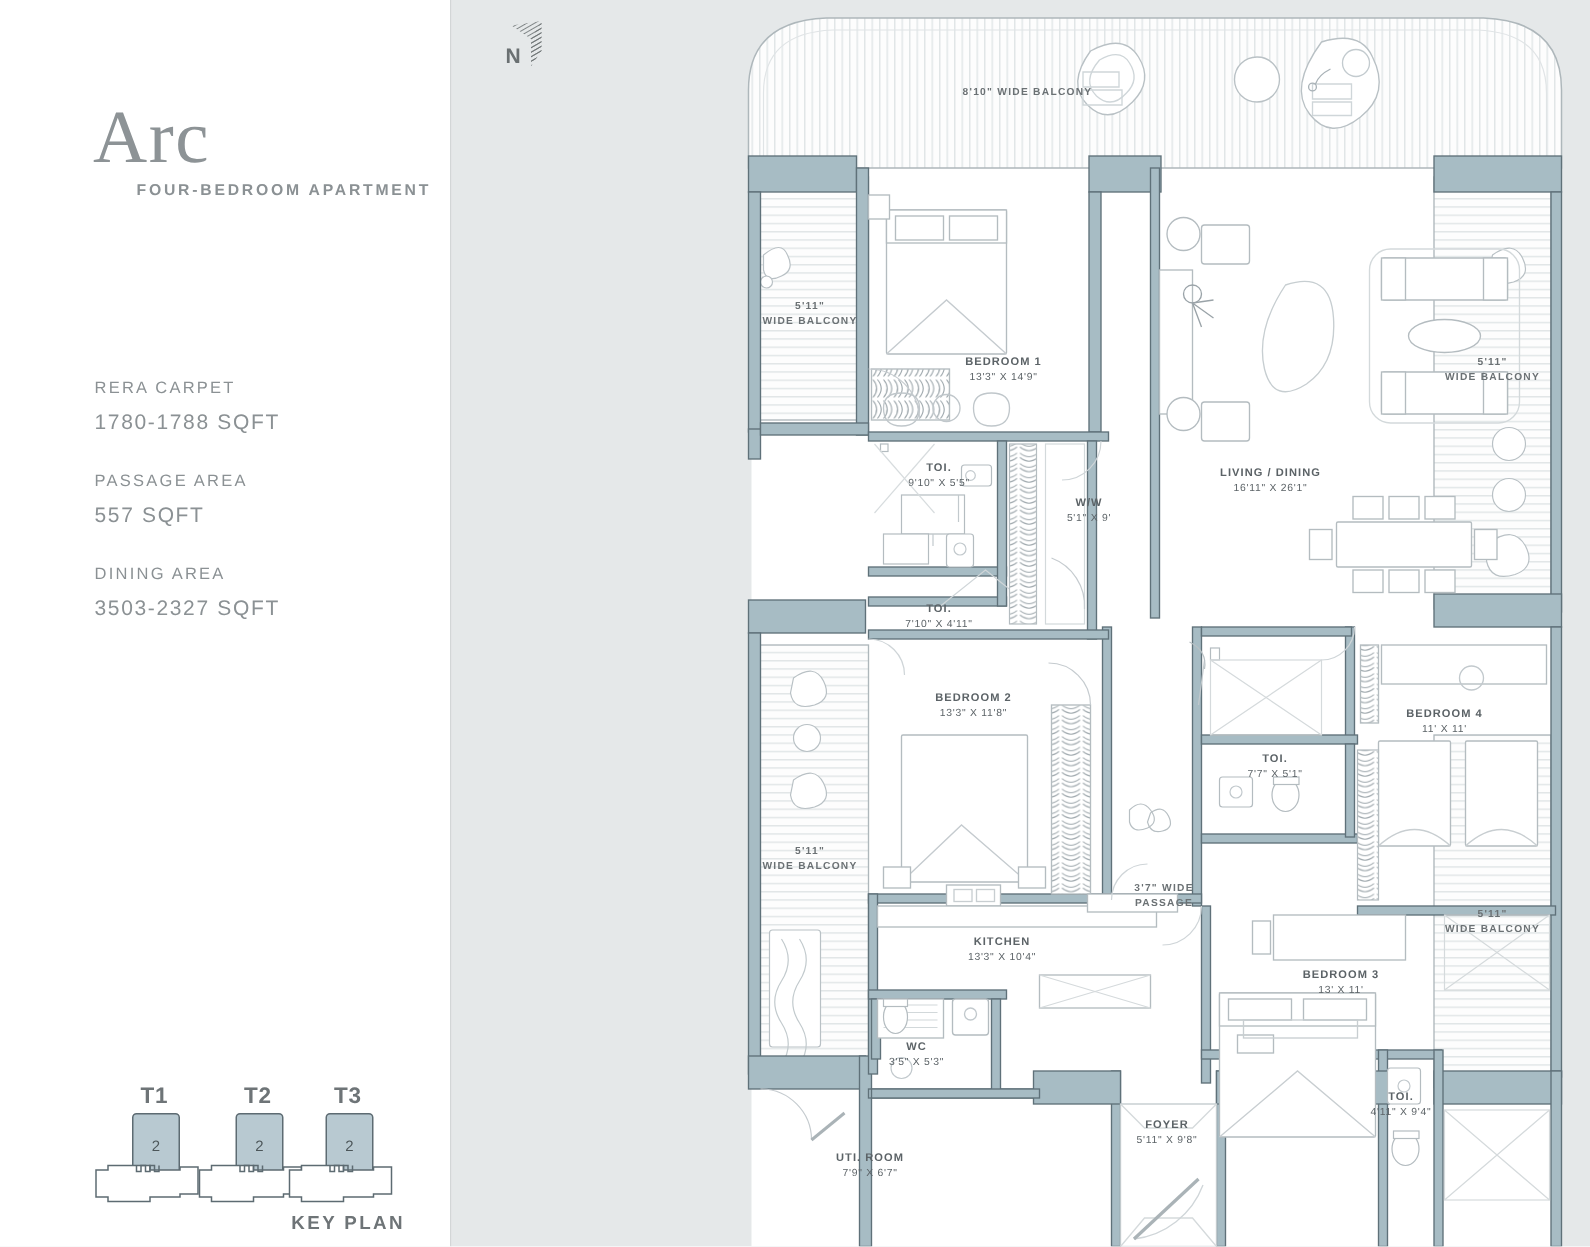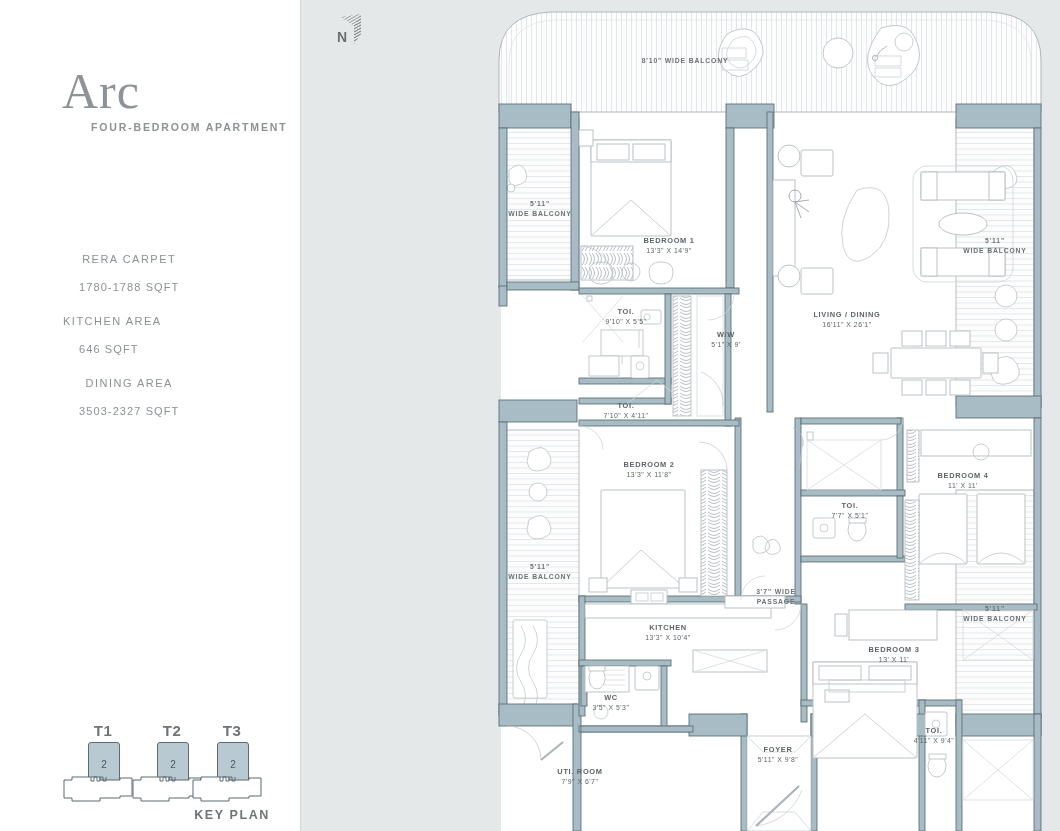--- a/index.html
+++ b/index.html
@@ -36,7 +36,7 @@
     font-size:10.5px;letter-spacing:1.85px;color:#8b9194;font-weight:600;padding-left:28px;
   }
   .spec-block{position:absolute;left:63px;}
-  .spec-label{font-size:11px;letter-spacing:1.5px;color:#8b9194;font-weight:400;margin:0 0 8px 0;text-align:center;}
+  .spec-label{font-size:11px;letter-spacing:1.5px;color:#8b9194;font-weight:400;margin:0 0 8px 0;}
   .spec-value{font-size:11px;letter-spacing:1.1px;color:#8b9194;font-weight:400;margin:16px;}
   #spec0{top:253px;}
   #spec1{top:315px;}

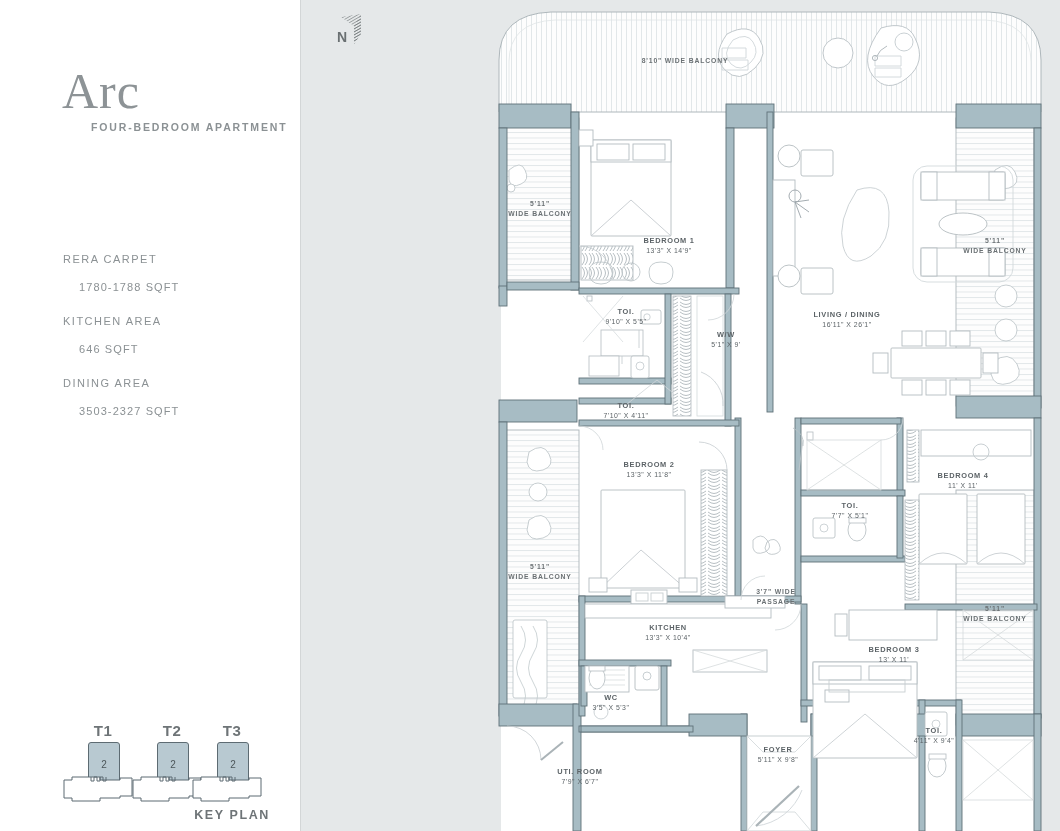--- a/index.html
+++ b/index.html
@@ -37,7 +37,7 @@
   }
   .spec-block{position:absolute;left:63px;}
   .spec-label{font-size:11px;letter-spacing:1.5px;color:#8b9194;font-weight:400;margin:0 0 8px 0;}
-  .spec-value{font-size:11px;letter-spacing:1.1px;color:#8b9194;font-weight:400;margin:16px;}
+  .spec-value{font-size:14px;letter-spacing:1.1px;color:#8b9194;font-weight:400;margin:0;}
   #spec0{top:253px;}
   #spec1{top:315px;}
   #spec2{top:377px;}

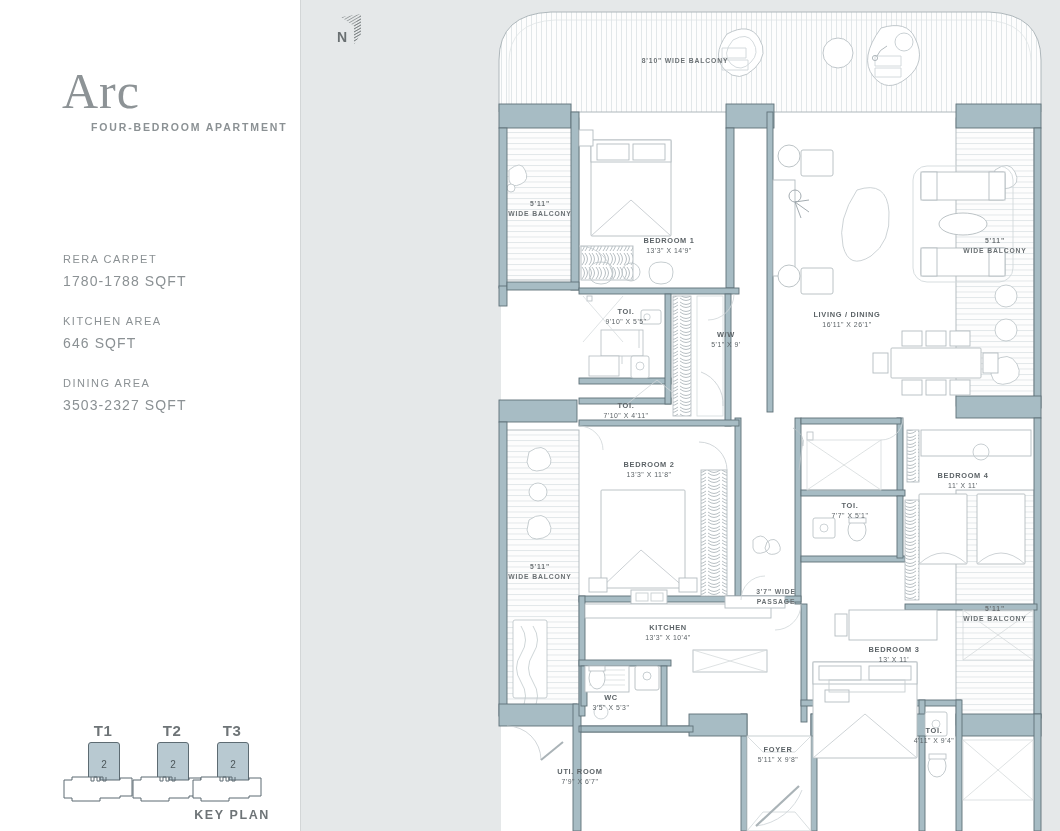--- a/index.html
+++ b/index.html
@@ -106,7 +106,7 @@
       <div class="spec-value">1780-1788 SQFT</div>
     </div>
     <div class="spec-block" id="spec1">
-      <div class="spec-label">KITCHEN AREA</div>
+      <div class="spec-label">PASSAGE AREA</div>
       <div class="spec-value">646 SQFT</div>
     </div>
     <div class="spec-block" id="spec2">

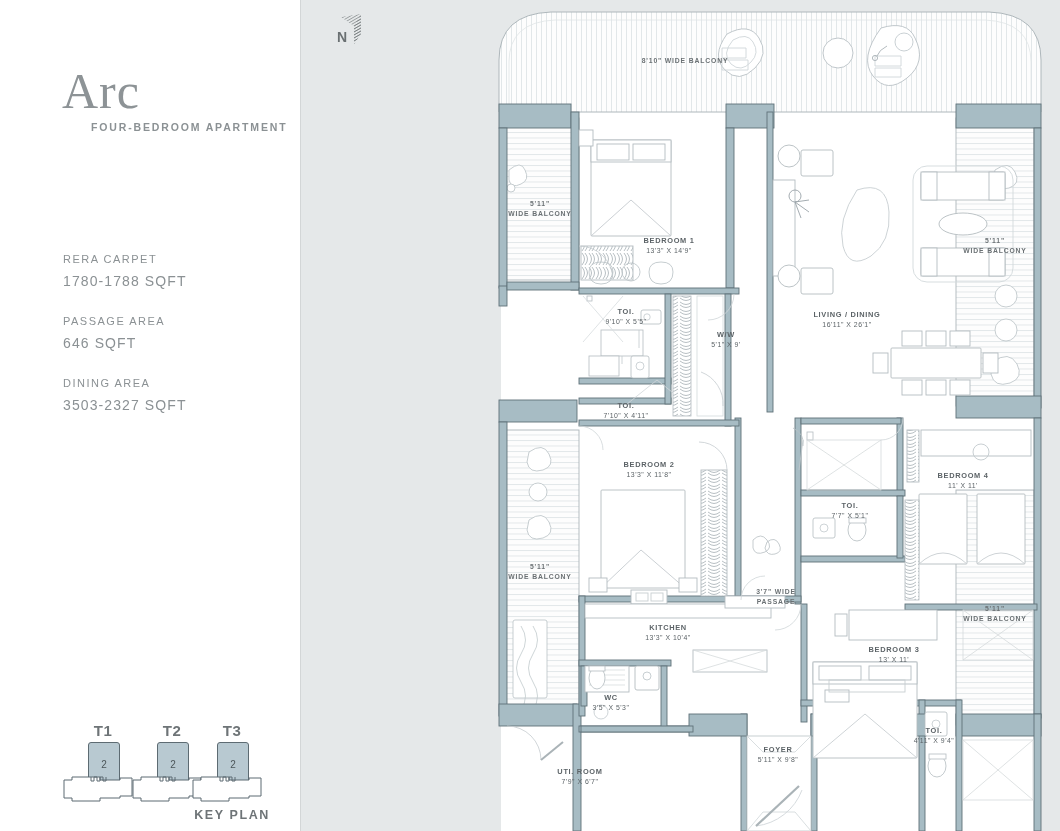--- a/index.html
+++ b/index.html
@@ -107,7 +107,7 @@
     </div>
     <div class="spec-block" id="spec1">
       <div class="spec-label">PASSAGE AREA</div>
-      <div class="spec-value">646 SQFT</div>
+      <div class="spec-value">557 SQFT</div>
     </div>
     <div class="spec-block" id="spec2">
       <div class="spec-label">DINING AREA</div>

